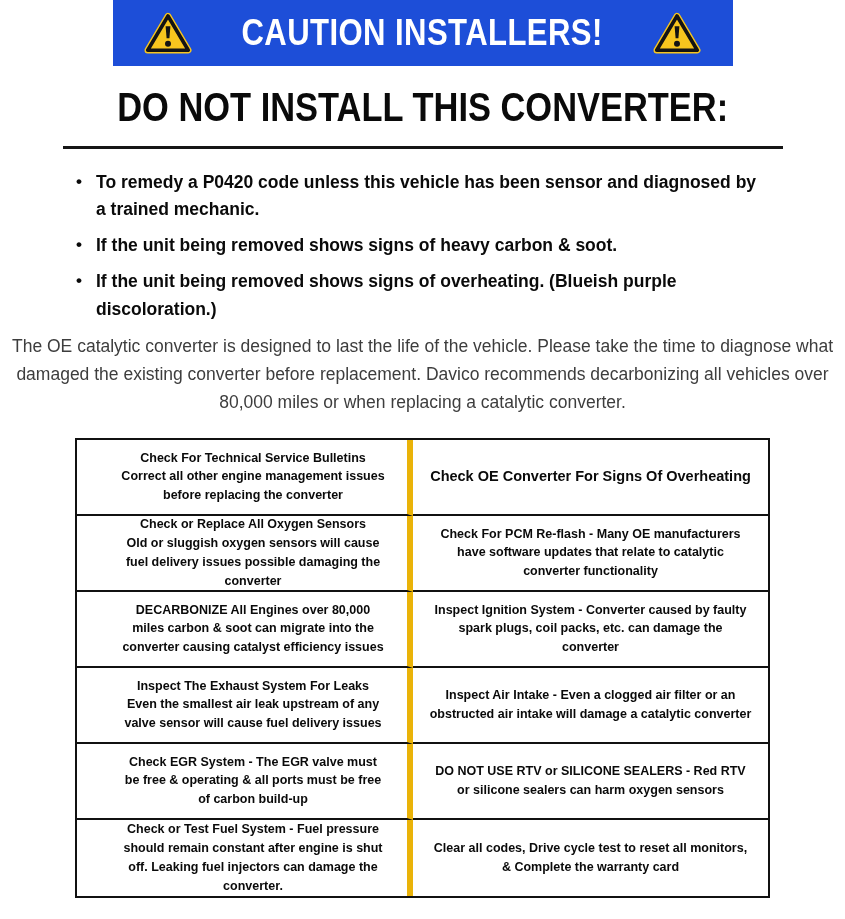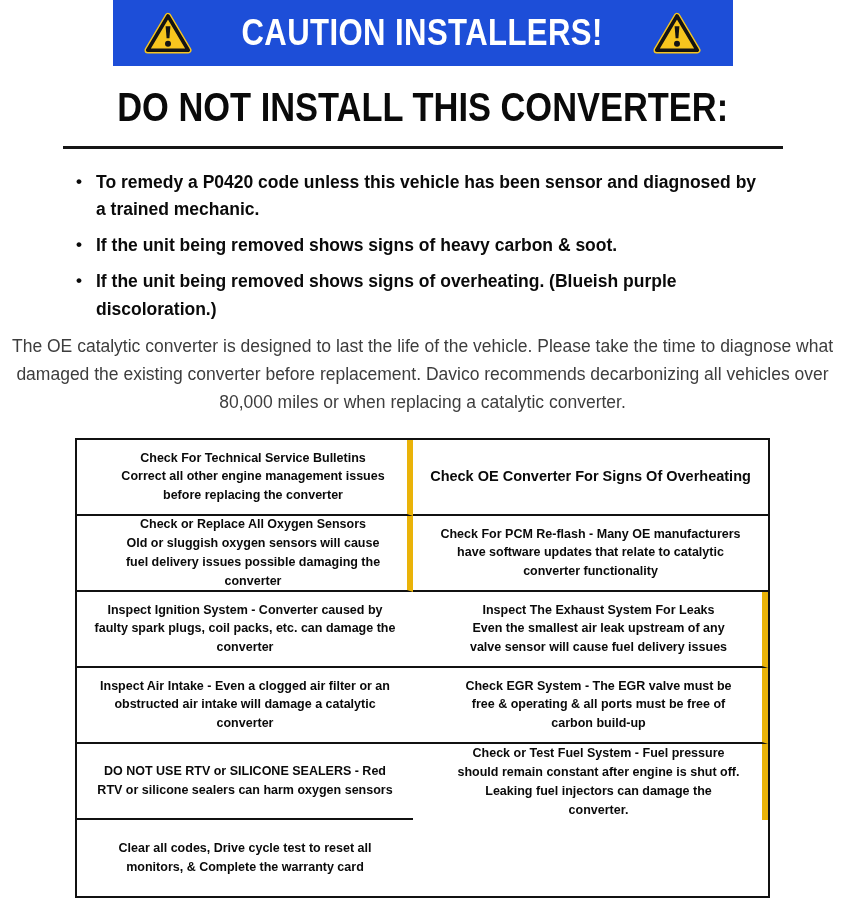--- a/index.html
+++ b/index.html
@@ -184,6 +184,7 @@
 Old or sluggish oxygen sensors will cause fuel delivery issues possible damaging the converter</div>
     <div class="cell right">Check For PCM Re-flash - Many OE manufacturers have software updates that relate to catalytic converter functionality</div>
 
+    <div class="cell left">DECARBONIZE All Engines over 80,000 miles carbon &amp; soot can migrate into the converter causing catalyst efficiency issues</div>
     <div class="cell right">Inspect Ignition System - Converter caused by faulty spark plugs, coil packs, etc. can damage the converter</div>
 
     <div class="cell left">Inspect The Exhaust System For Leaks

